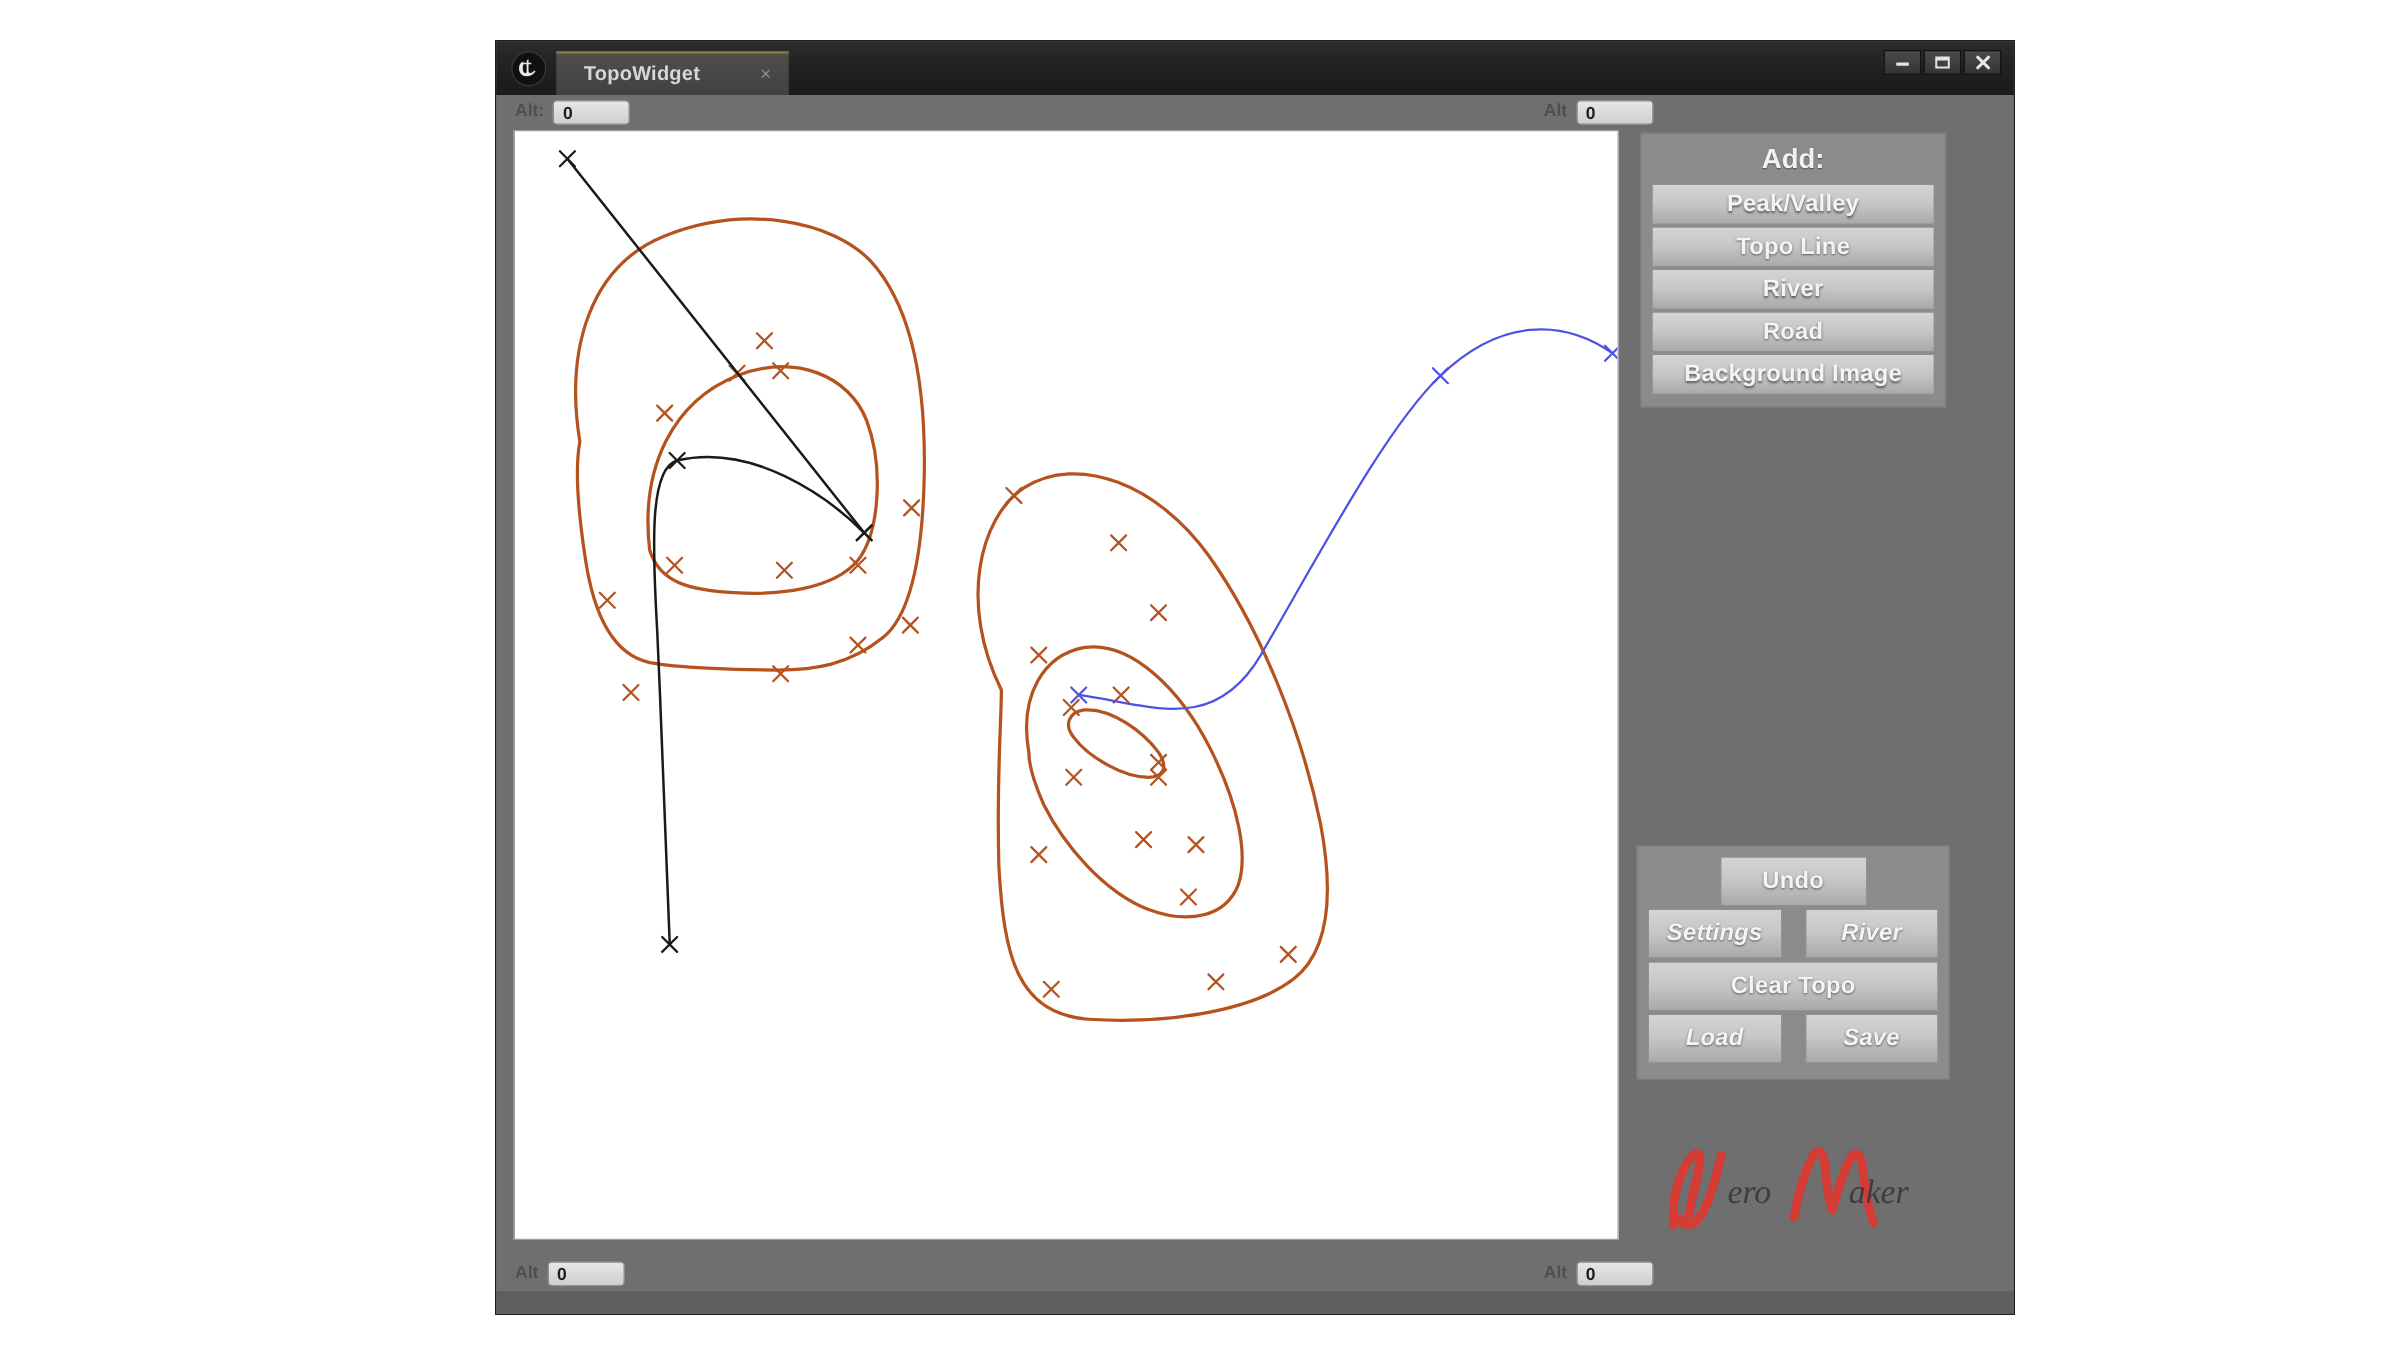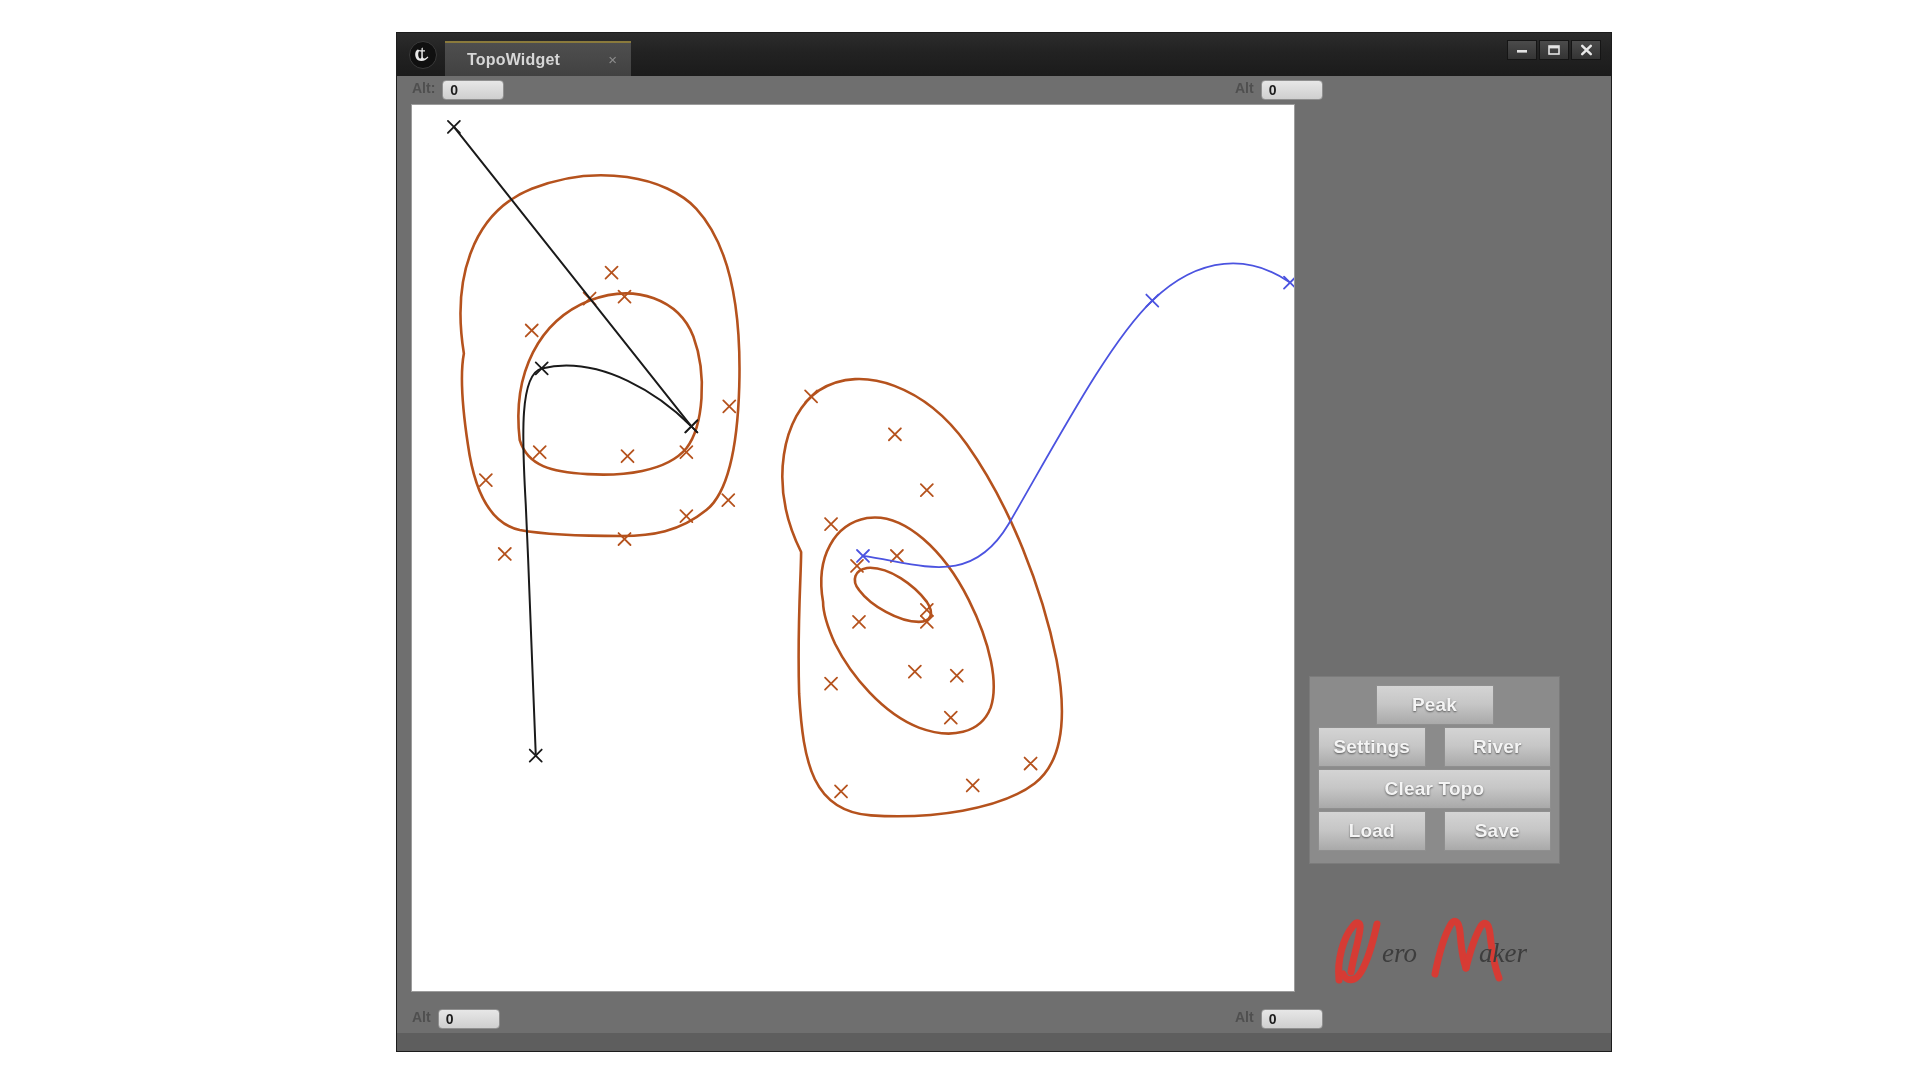--- a/index.html
+++ b/index.html
@@ -393,6 +393,14 @@
 
       <div id="bottom-strip"></div>
 
+      <div id="panel-add">
+        <div id="add-heading">Add:</div>
+        <div class="btn">Peak/Valley</div>
+        <div class="btn">Topo Line</div>
+        <div class="btn">River</div>
+        <div class="btn">Road</div>
+        <div class="btn">Background Image</div>
+      </div>
 
       <div id="panel-actions">
         <div id="undo-wrap">

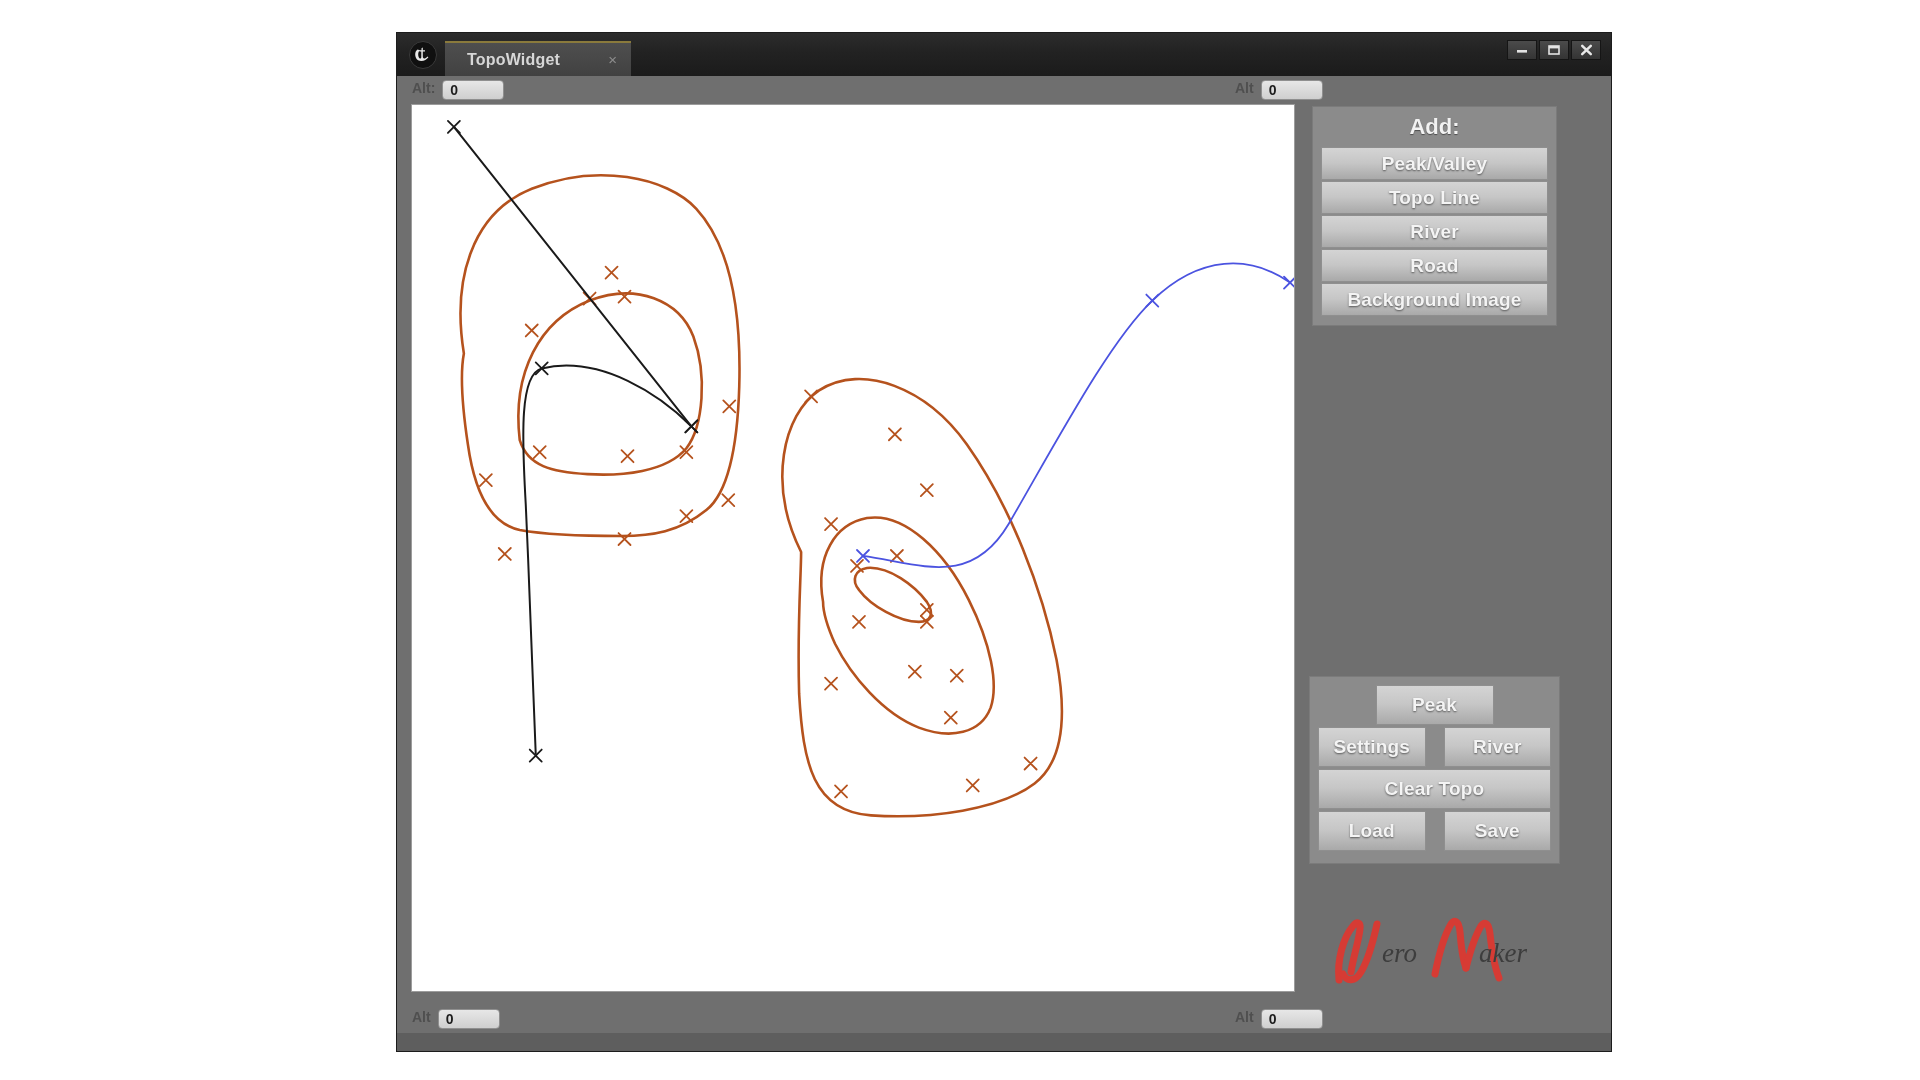--- a/index.html
+++ b/index.html
@@ -404,7 +404,7 @@
 
       <div id="panel-actions">
         <div id="undo-wrap">
-          <div class="btn" id="undo-btn">Peak</div>
+          <div class="btn" id="undo-btn">Undo</div>
         </div>
         <div class="btn-row">
           <div class="btn btn-tall">Settings</div>

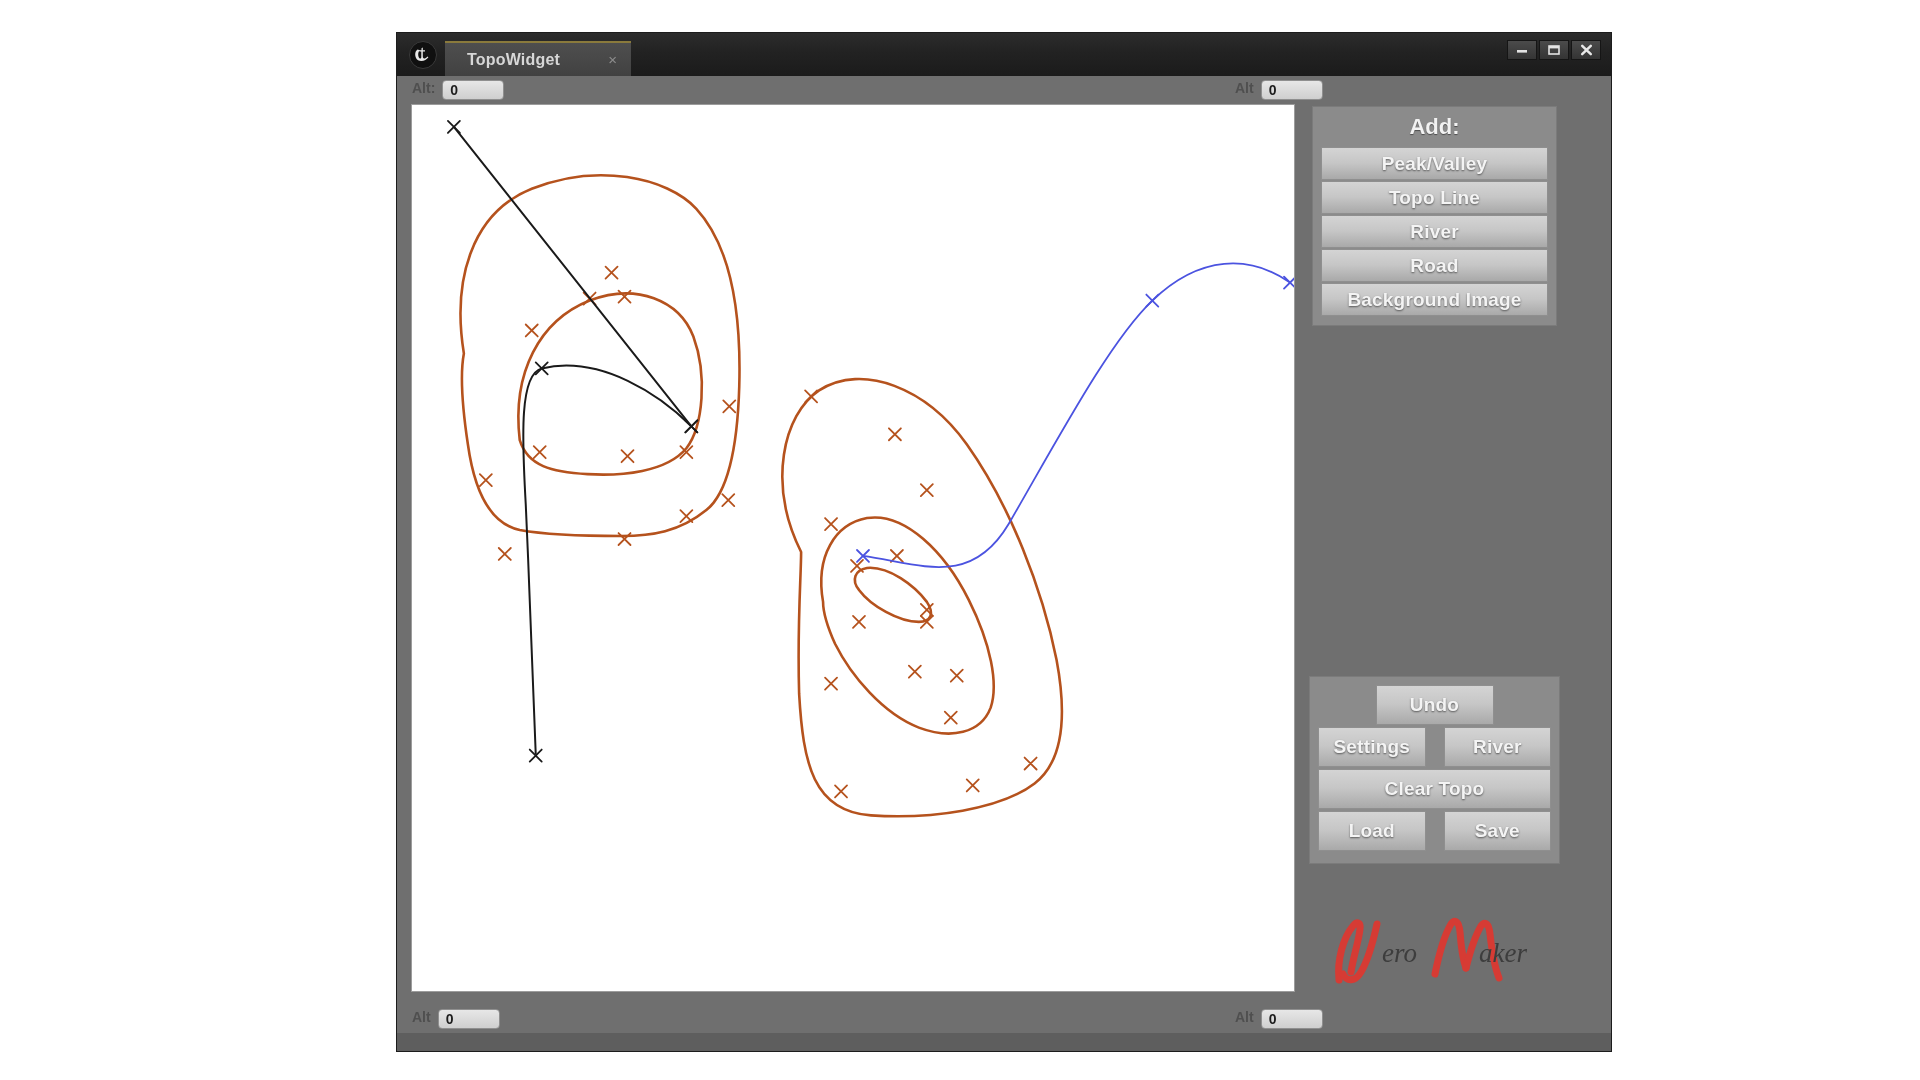--- a/index.html
+++ b/index.html
@@ -226,6 +226,7 @@
     display: flex;
     gap: 18px;
     margin-bottom: 2px;
+    font-style: italic;
   }
   .btn-row .btn { margin-bottom: 0; }
   .btn-wide { margin-bottom: 2px; }

